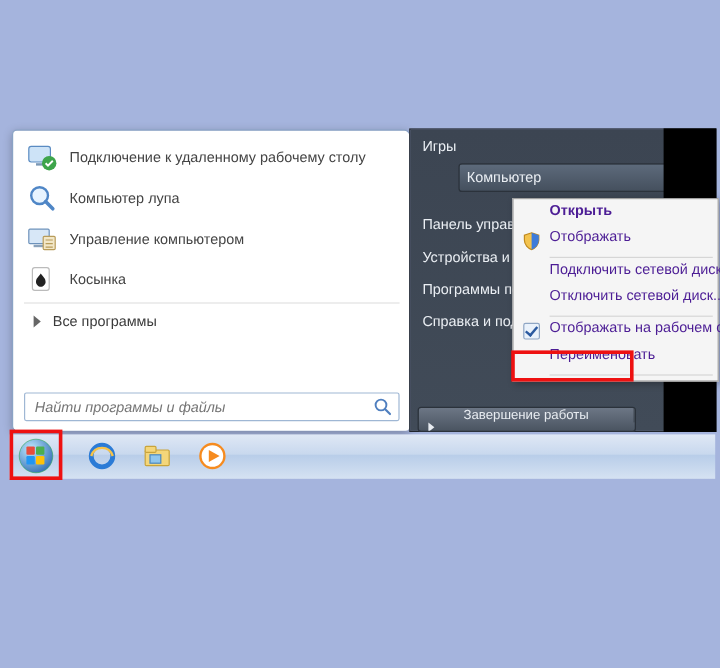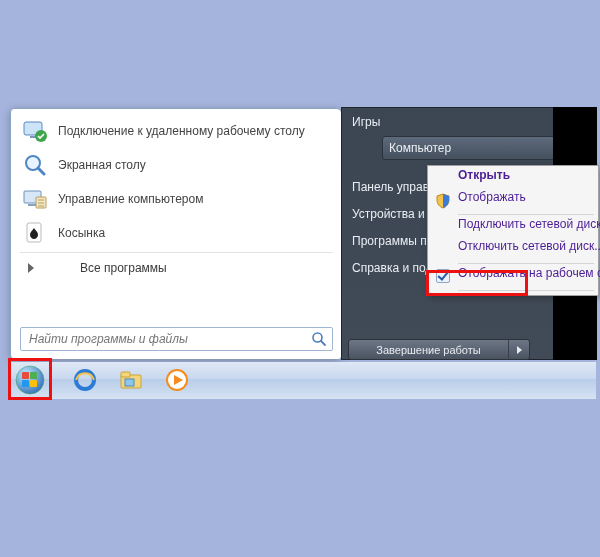--- a/index.html
+++ b/index.html
@@ -254,7 +254,7 @@
               <line x1="16" y1="16" x2="22" y2="22" stroke="#4f86c6" stroke-width="3" stroke-linecap="round"></line>
             </svg>
         </span>
-        <span class="program-label">Экранная столу</span>
+        <span class="program-label">Компьютер лупа</span>
       </div>
       <div class="program-row">
         <span class="program-icon">

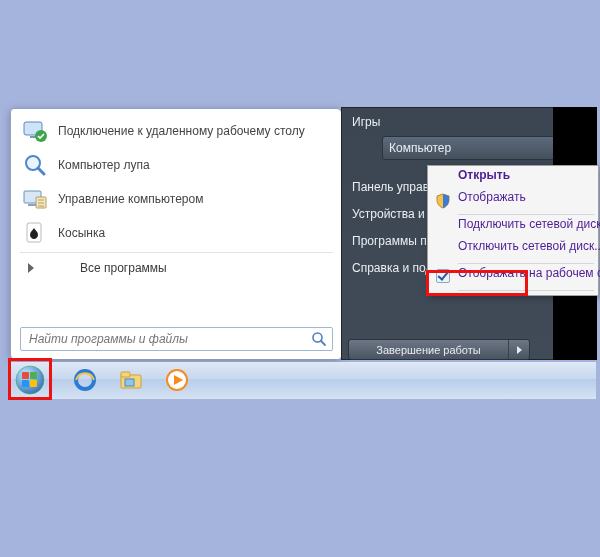--- a/index.html
+++ b/index.html
@@ -59,7 +59,6 @@
     align-items: center;
     padding: 6px 10px 8px 10px;
     cursor: pointer;
-    gap: 36px;
   }
   .all-programs-row .tri {
     width: 0; height: 0;

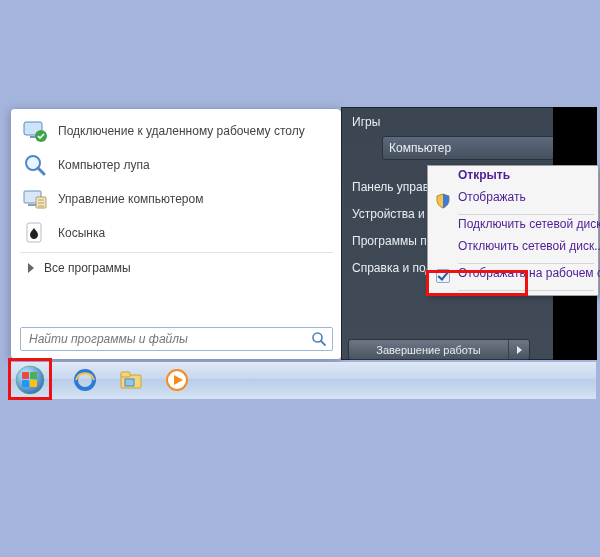--- a/index.html
+++ b/index.html
@@ -356,6 +356,9 @@
     <span class="ctx-check"></span>
     <span>Отображать на рабочем столе</span>
   </div>
+  <div class="ctx-item">
+      <span>Переименовать</span>
+    </div>
   <div class="ctx-sep"></div>
 
   <div class="ctx-highlight" style="left:-2px; bottom:-1px; width:102px; height:26px;"></div>

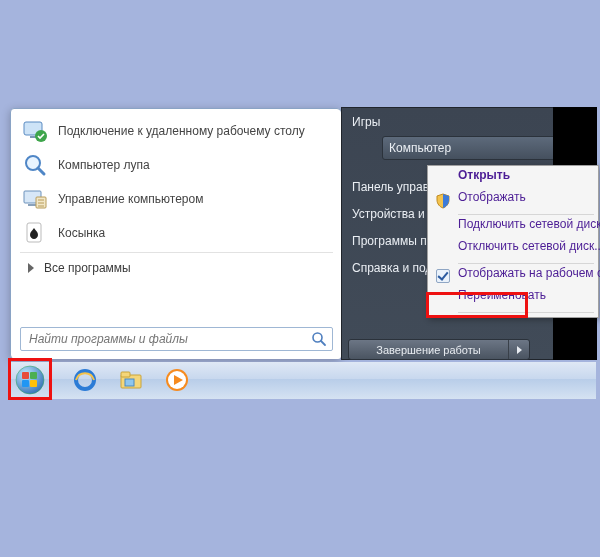--- a/index.html
+++ b/index.html
@@ -127,6 +127,7 @@
     border: 1px solid #2b323b;
     border-radius: 3px;
     overflow: hidden;
+    flex-direction: column;
   }
   .shutdown-btn {
     flex: 1;

